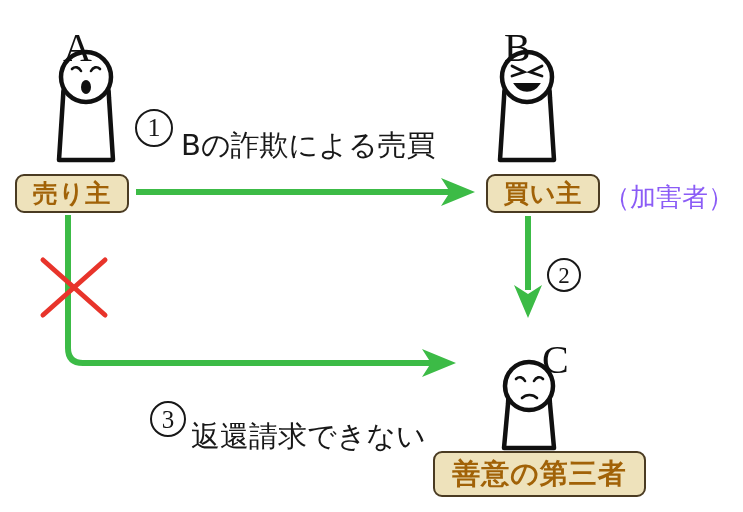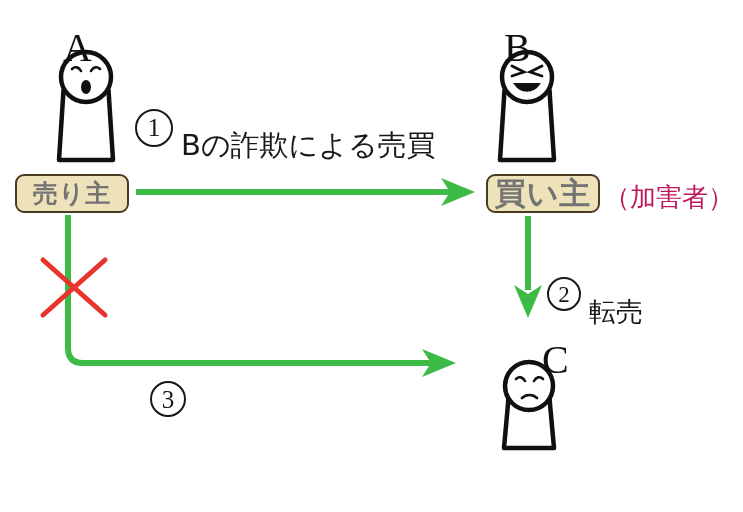--- a/index.html
+++ b/index.html
@@ -34,7 +34,7 @@
     justify-content:center;
     font-family:"DejaVu Sans","Liberation Sans",sans-serif;
     font-weight:700;
-    color:#737373;
+    color:#a16207;
     letter-spacing:1px;
     white-space:nowrap;
   }

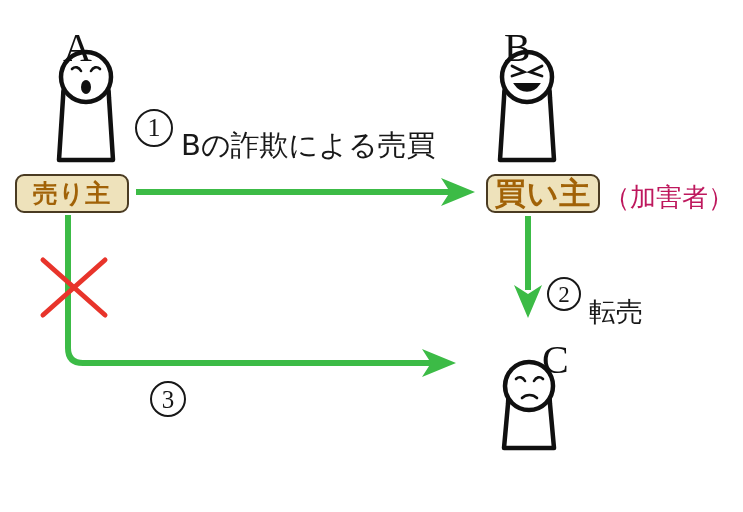--- a/index.html
+++ b/index.html
@@ -39,7 +39,7 @@
     white-space:nowrap;
   }
   #pill-seller{ left:15px;  top:174px; width:114px; height:39px; font-size:25px; }
-  #pill-buyer { left:486px; top:174px; width:114px; height:39px; font-size:31px; }
+  #pill-buyer { left:486px; top:174px; width:114px; height:39px; font-size:25px; }
   #pill-third { left:433px; top:451px; width:213px; height:46px; font-size:28px; }
 
   

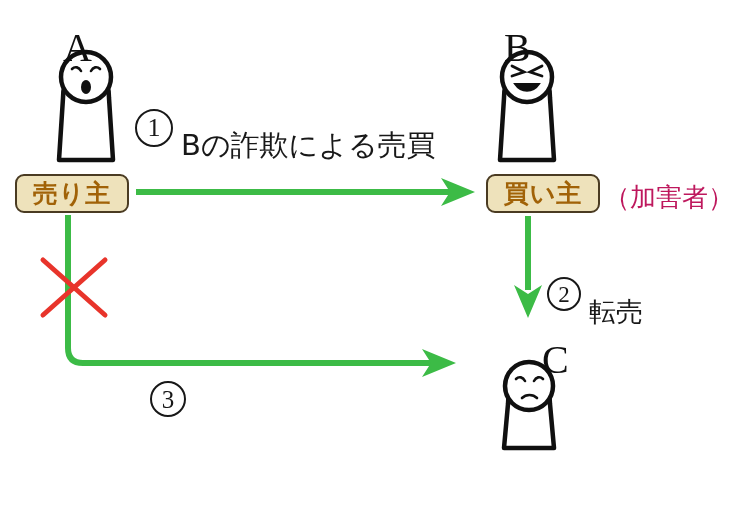--- a/index.html
+++ b/index.html
@@ -46,7 +46,7 @@
   .txt{
     position:absolute;
     white-space:nowrap;
-    color:#be185d;
+    color:#8b5cf6;
     font-family:"DejaVu Sans","Liberation Sans",sans-serif;
   }
   #lbl-victim    { left:92px;  top:228px; font-size:26px; }

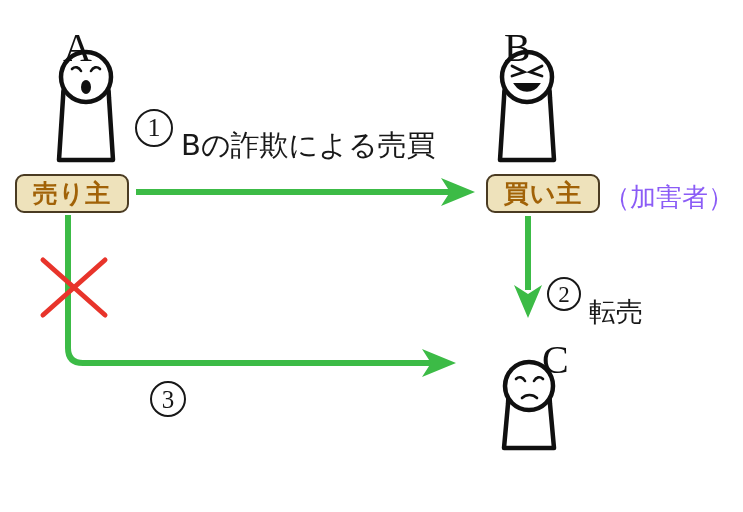--- a/index.html
+++ b/index.html
@@ -178,7 +178,6 @@
 
   <div class="step" id="step-2">
     <span class="num">2</span>
-    <span class="cap">転売</span>
   </div>
 
   <div class="step" id="step-3">

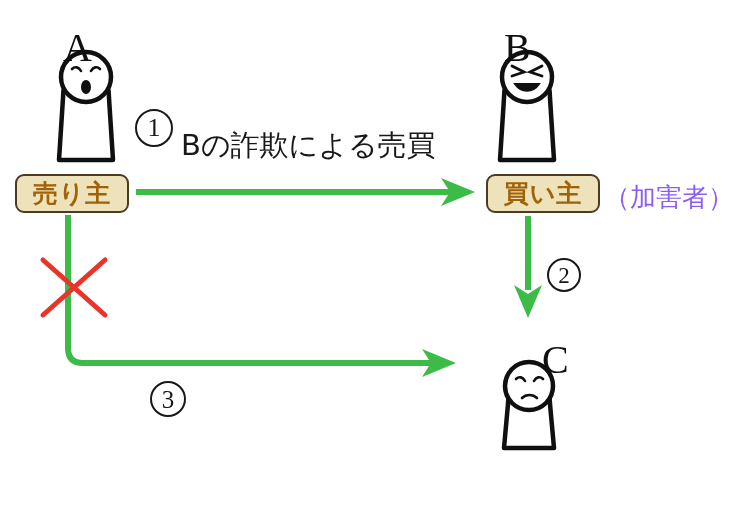--- a/index.html
+++ b/index.html
@@ -182,6 +182,7 @@
 
   <div class="step" id="step-3">
     <span class="num">3</span>
+    <span class="cap">返還請求できない</span>
   </div>
 
 </div>

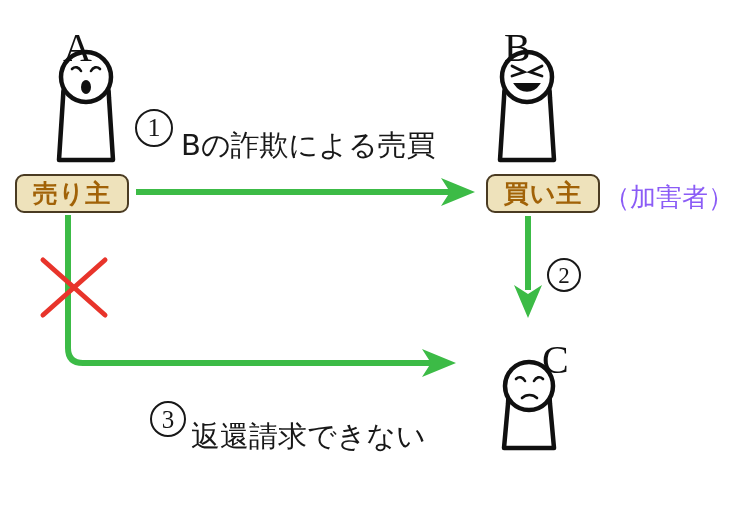--- a/index.html
+++ b/index.html
@@ -168,6 +168,7 @@
 
   <div class="pill" id="pill-seller">売り主</div>
   <div class="pill" id="pill-buyer">買い主</div>
+  <div class="pill" id="pill-third">善意の第三者</div>
 
   <div class="txt" id="lbl-offender">（加害者）</div>
 

